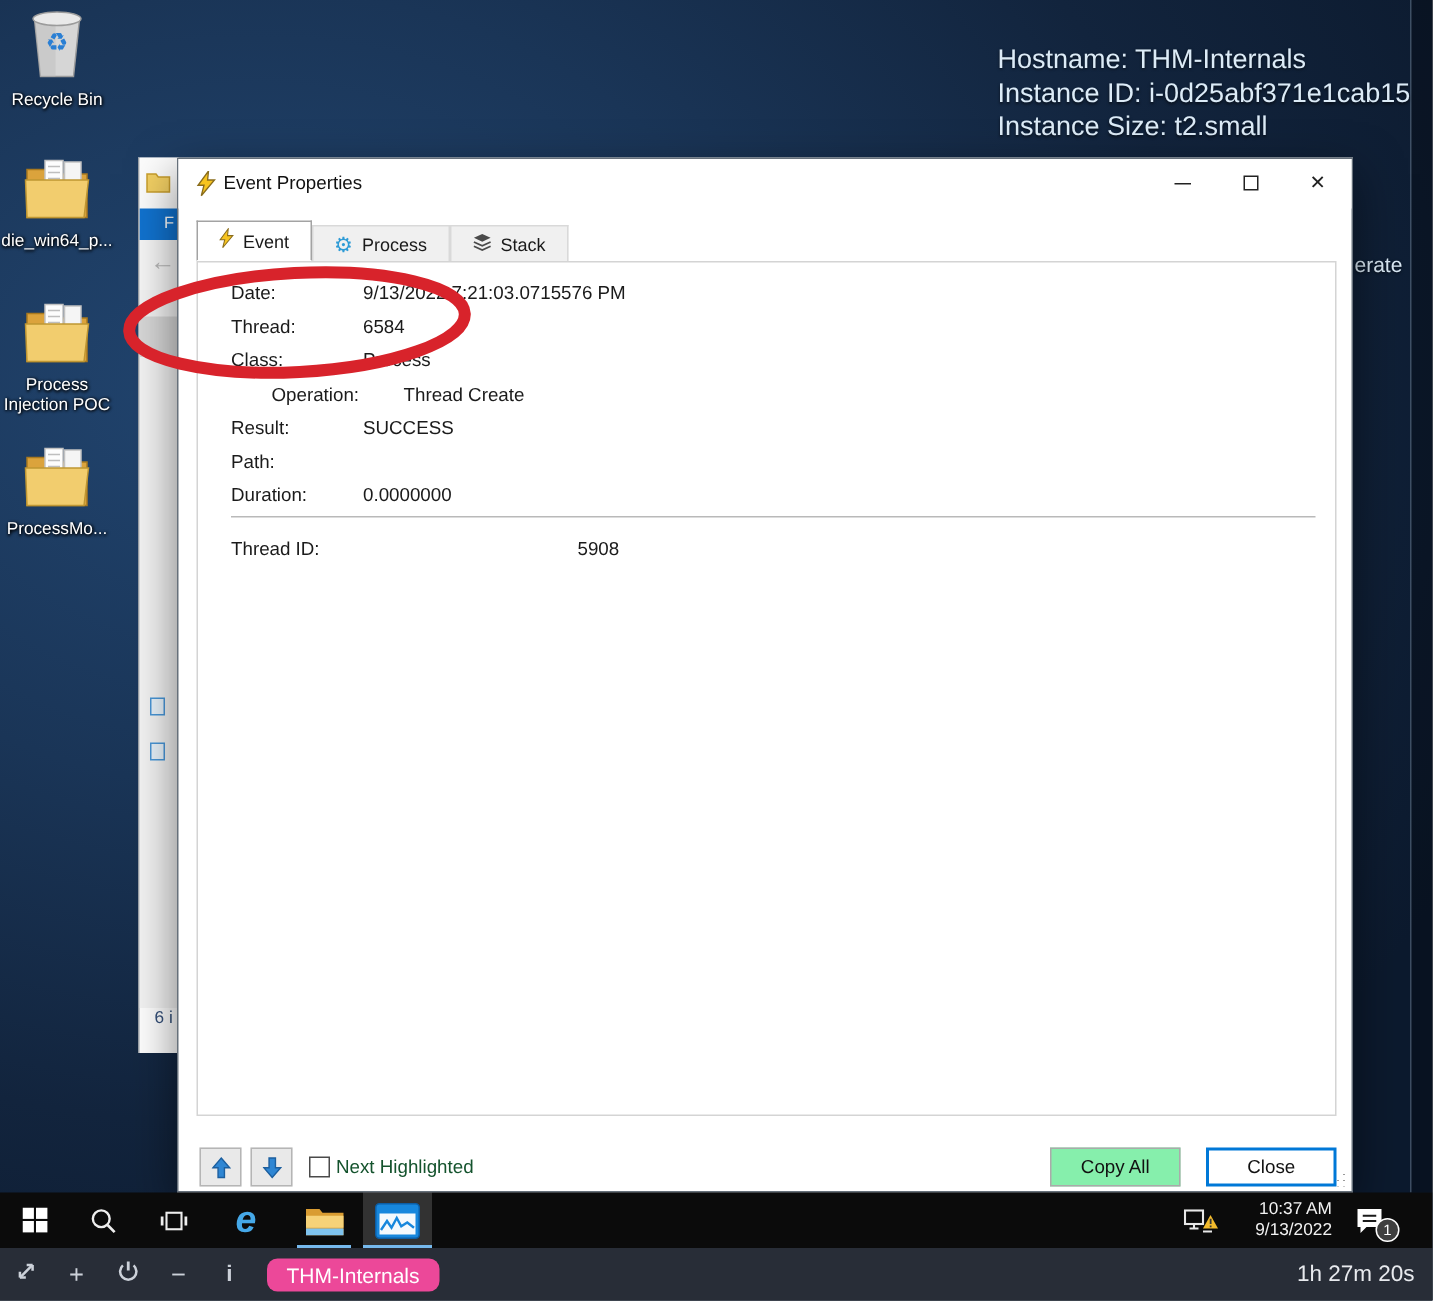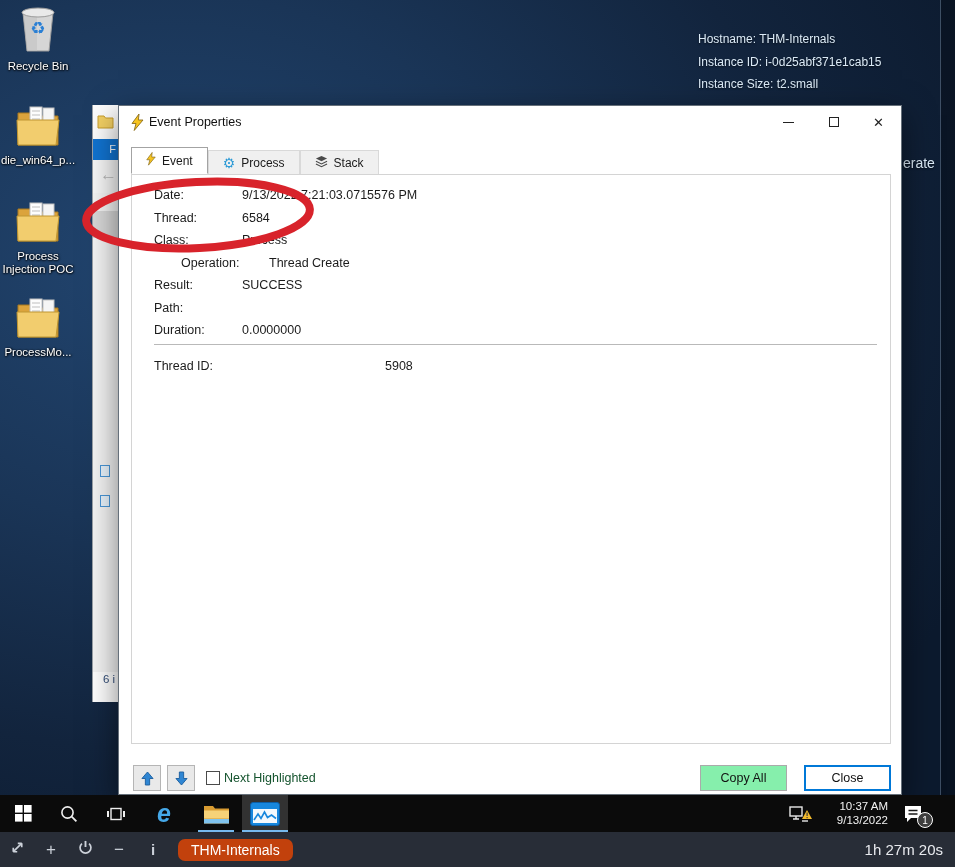--- a/index.html
+++ b/index.html
@@ -9,7 +9,7 @@
   .abs { position:absolute; }
 
   
-  .desktop-info { left:665px; top:28px; color:#dcebf7; font-size:12px; line-height:22.5px; text-shadow:0 1px 2px rgba(0,0,0,.6);margin-left:33px; }
+  .desktop-info { left:665px; top:28px; color:#dcebf7; font-size:18px; line-height:22.5px; text-shadow:0 1px 2px rgba(0,0,0,.6); }
   .partial-text { left:903px; top:155px; color:#dcebf7; font-size:14px; text-shadow:0 1px 2px rgba(0,0,0,.6); }
   .right-band { left:940px; top:0; width:15px; height:795px; background:rgba(0,0,0,.28); border-left:1px solid rgba(160,190,220,.35); }
 

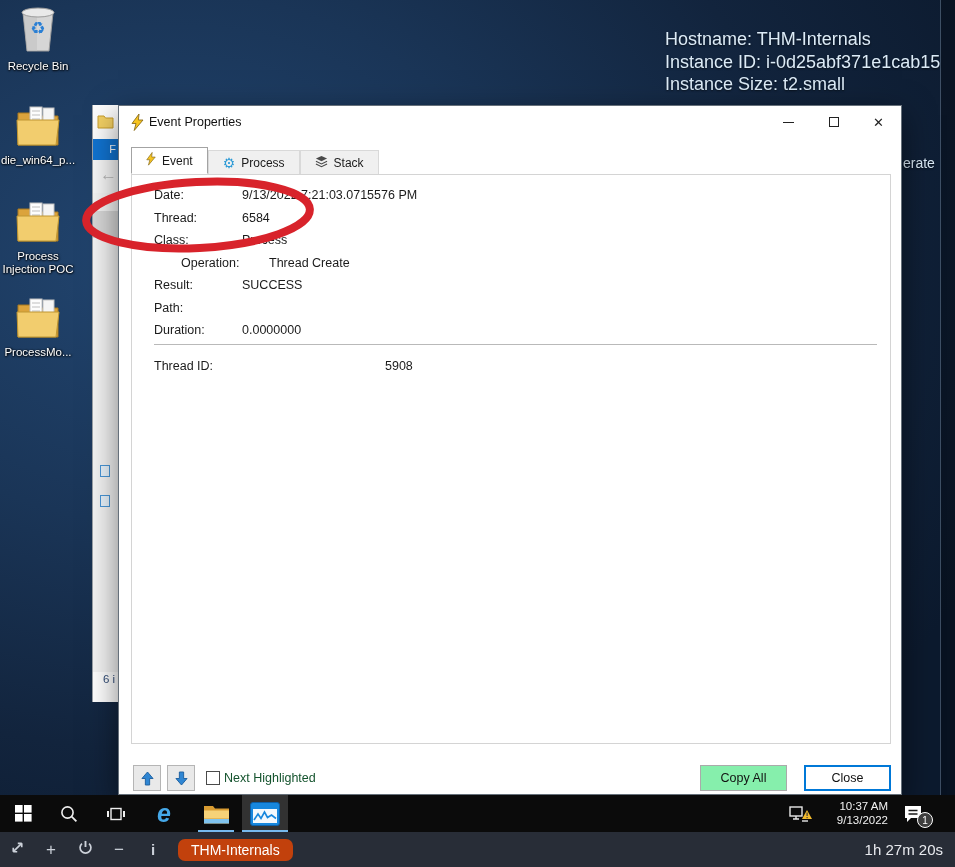--- a/index.html
+++ b/index.html
@@ -10,7 +10,7 @@
 
   
   .desktop-info { left:665px; top:28px; color:#dcebf7; font-size:18px; line-height:22.5px; text-shadow:0 1px 2px rgba(0,0,0,.6); }
-  .partial-text { left:903px; top:155px; color:#dcebf7; font-size:14px; text-shadow:0 1px 2px rgba(0,0,0,.6); }
+  .partial-text { left:903px; top:168px; color:#dcebf7; font-size:14px; text-shadow:0 1px 2px rgba(0,0,0,.6); }
   .right-band { left:940px; top:0; width:15px; height:795px; background:rgba(0,0,0,.28); border-left:1px solid rgba(160,190,220,.35); }
 
   .dicon { width:84px; text-align:center; cursor:pointer; }

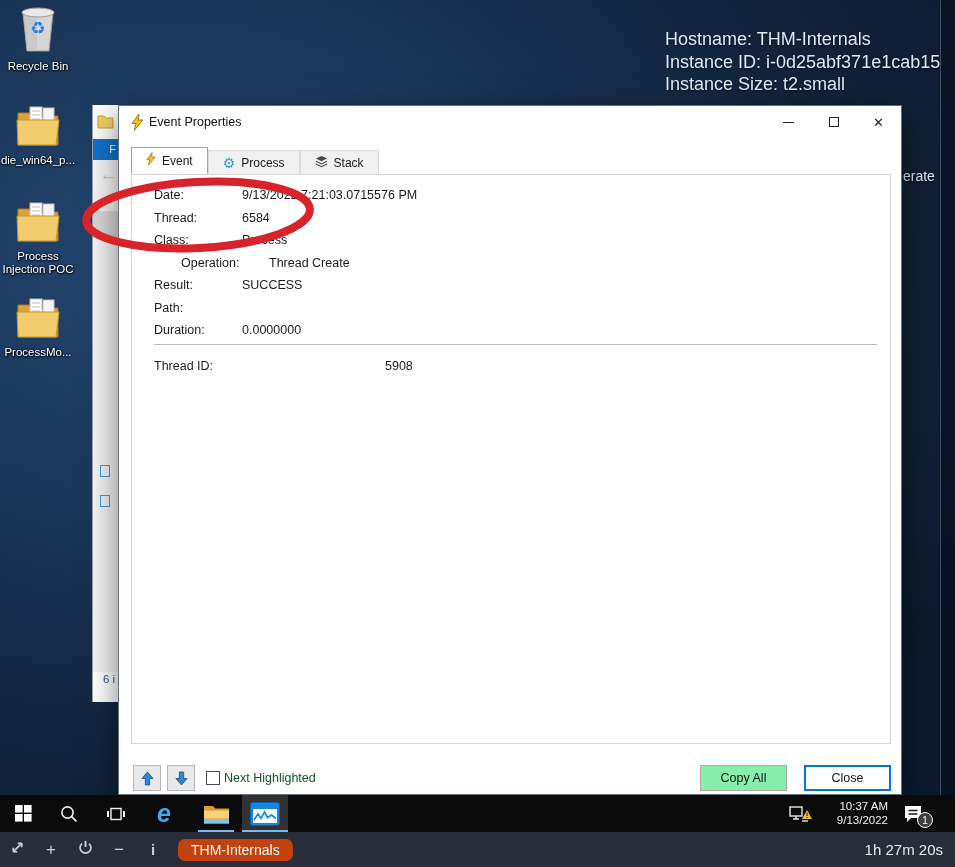--- a/index.html
+++ b/index.html
@@ -76,7 +76,7 @@
   
   .vncbar { left:0; top:832px; width:955px; height:35px; background:#282d37; z-index:22; display:flex; align-items:center; }
   .vnc-ico { width:34px; text-align:center; color:#ccd1d9; font-size:17px; cursor:pointer; }
-  .vnc-pill { margin-left:8px; background:#c2410c; color:#fff; font-size:14px; padding:3px 13px; border-radius:7px; }
+  .vnc-pill { margin-left:8px; background:#ec4899; color:#fff; font-size:14px; padding:3px 13px; border-radius:7px; }
   .vnc-timer { position:absolute; right:12px; color:#e8eaee; font-size:15px; }
 </style>
 </head>

